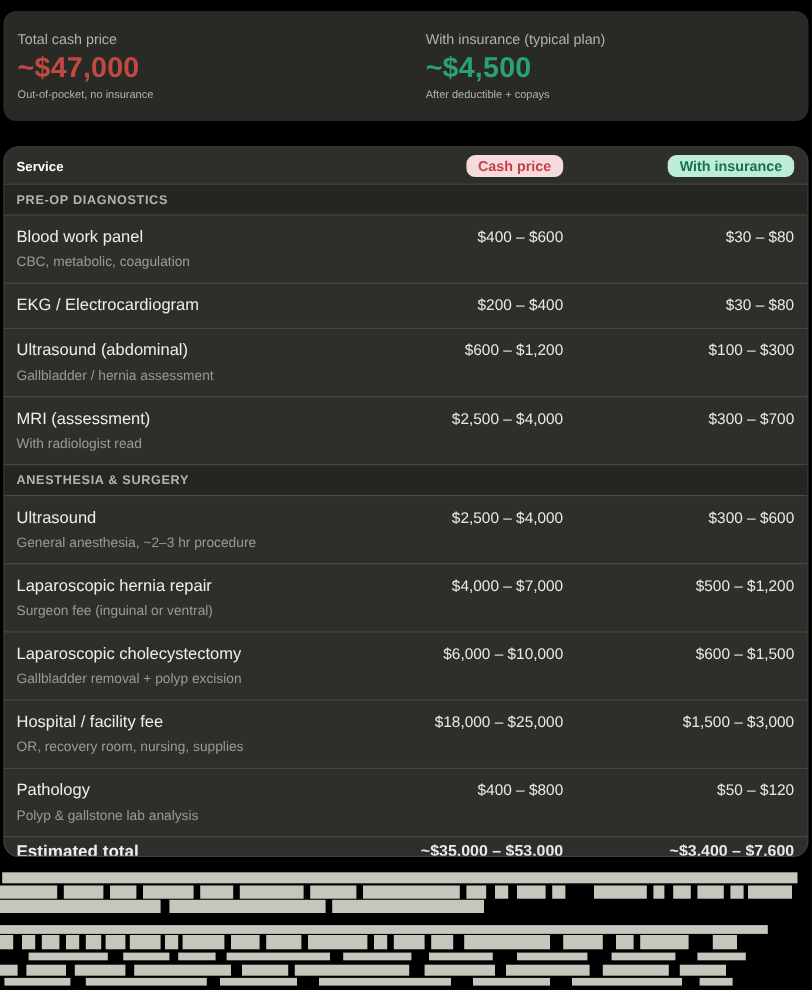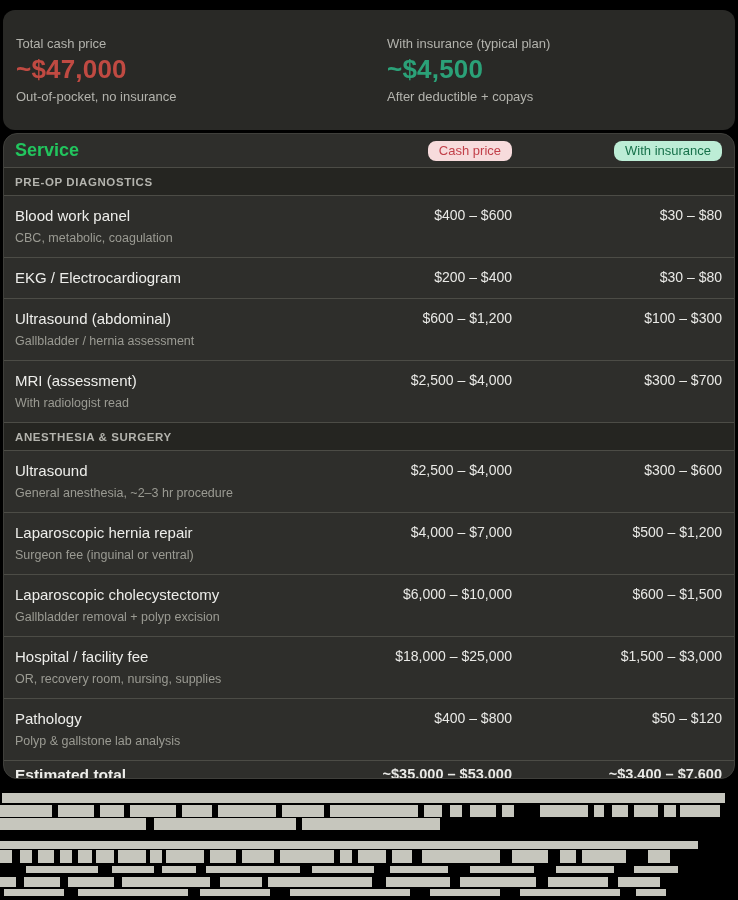--- a/index.html
+++ b/index.html
@@ -14,7 +14,7 @@
 
   
   .summary-band {
-    position:absolute; top:10px; left:3px; right:3px; height:120px;
+    position:absolute; top:10px; left:3px; right:3px; height:100px;
     background:var(--band-bg,#292926);
     border-radius:12px;
     display:flex;

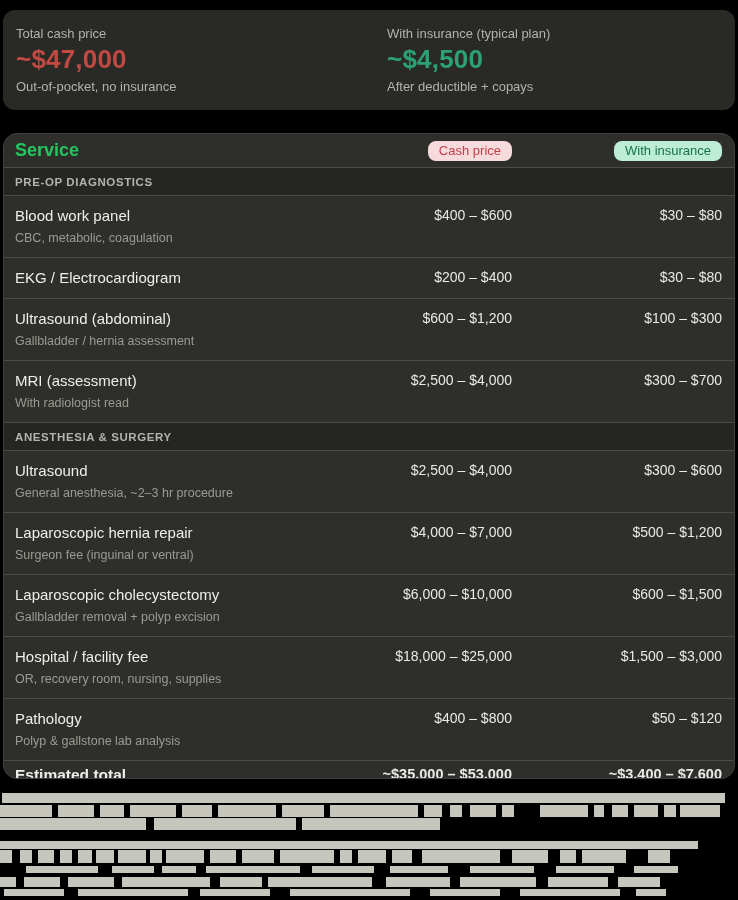--- a/index.html
+++ b/index.html
@@ -28,7 +28,7 @@
   .summary-value { font-size:26px; font-weight:700; line-height:1.2; margin:3px 0 4px 0; letter-spacing:0.2px; }
   .summary-value.red { color:var(--cash-red,#c04a42); }
   .summary-value.green { color:var(--insurance-green,#2ba178); }
-  .summary-caption { font-size:13px; color:var(--label-text,#b3b3ad); }
+  .summary-caption { font-size:10px; color:var(--label-text,#b3b3ad); }
 
   
   .cost-card {

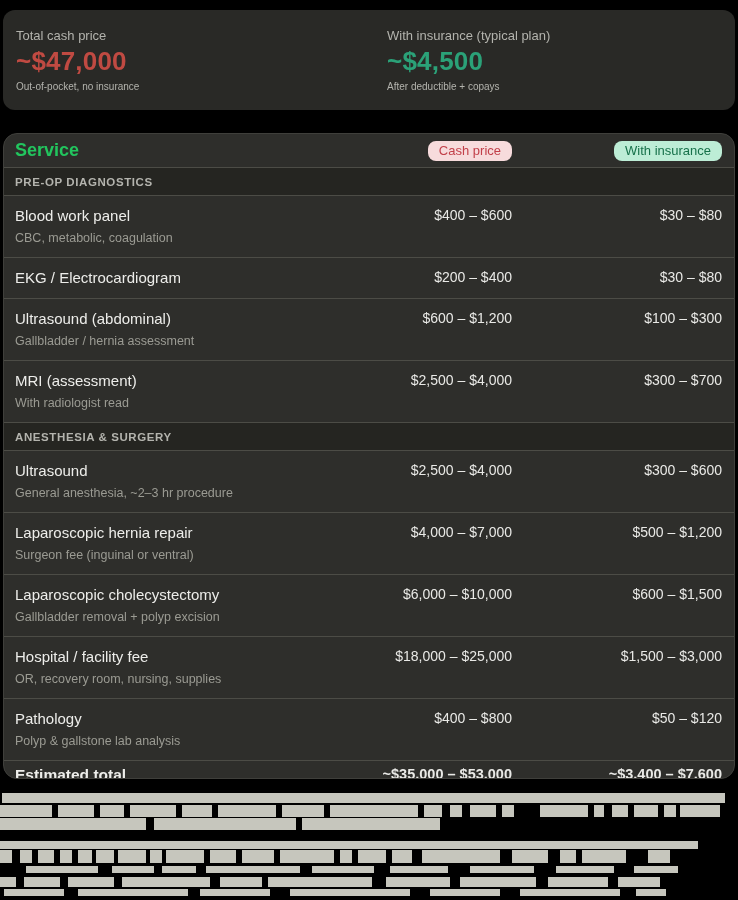--- a/index.html
+++ b/index.html
@@ -49,7 +49,7 @@
     border-bottom:1px solid var(--divider,#4c4c46);
   }
   .service-col-label {
-    font-size:18px; font-weight:700; color:#22c55e;
+    font-size:12px; font-weight:700; color:#ffffff;
   }
   .badge {
     justify-self:end;

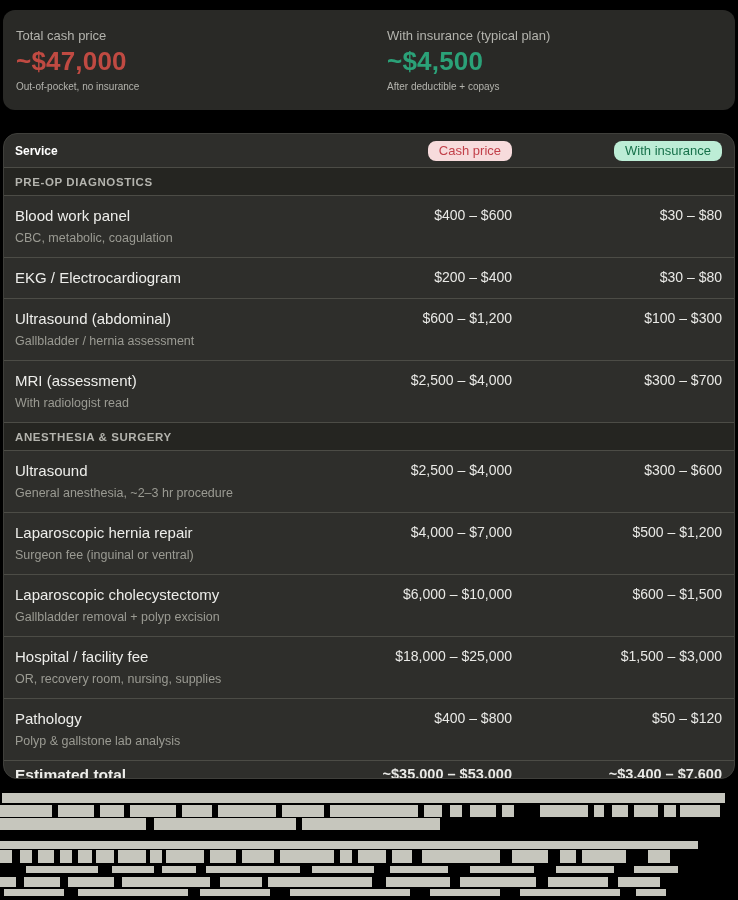--- a/index.html
+++ b/index.html
@@ -53,7 +53,7 @@
   }
   .badge {
     justify-self:end;
-    font-size:13px; font-weight:400;
+    font-size:13px; font-weight:700;
     padding:2px 11px 3px 11px;
     border-radius:8px;
     white-space:nowrap;

